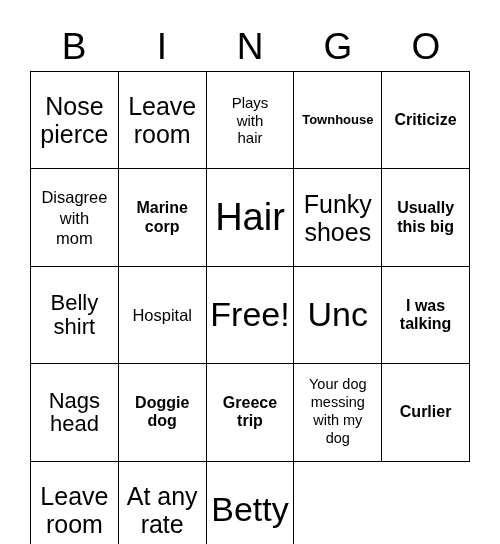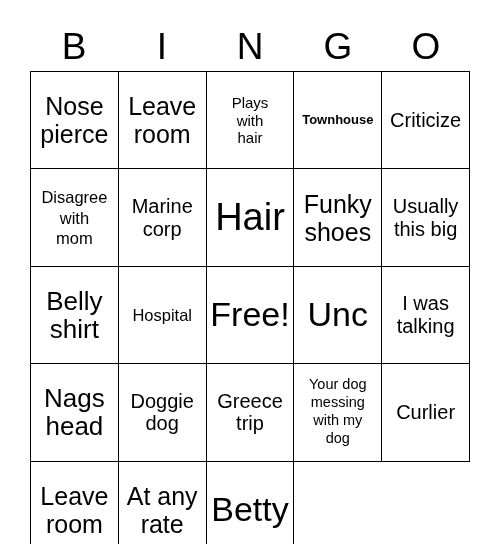--- a/index.html
+++ b/index.html
@@ -84,7 +84,7 @@
   .fs-s   { font-size: 14.5px; line-height: 1.24; }
   .fs-sm  { font-size: 16.5px; line-height: 1.22; }
   .fs-m   { font-size: 15px; line-height: 1.15; }
-  .fs-ml  { font-size: 20px; line-height: 1.14; }
+  .fs-ml  { font-size: 16px; line-height: 1.14; font-weight: bold; }
   .fs-l   { font-size: 25px; line-height: 1.12; }
   .fs-xl  { font-size: 26px; line-height: 1.08; }
   .fs-xxl { font-size: 34px; line-height: 1.05; }

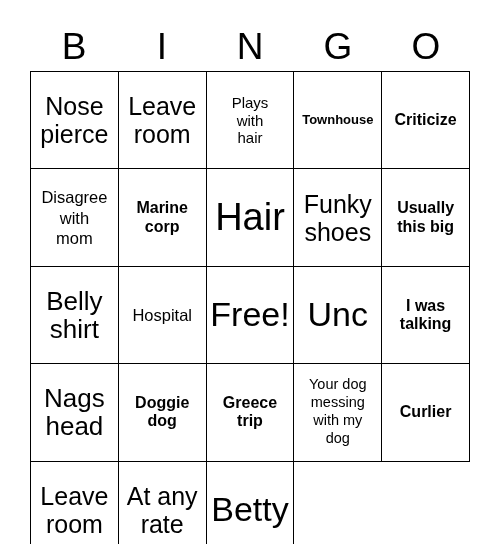--- a/index.html
+++ b/index.html
@@ -86,7 +86,7 @@
   .fs-m   { font-size: 15px; line-height: 1.15; }
   .fs-ml  { font-size: 16px; line-height: 1.14; font-weight: bold; }
   .fs-l   { font-size: 25px; line-height: 1.12; }
-  .fs-xl  { font-size: 26px; line-height: 1.08; }
+  .fs-xl  { font-size: 22px; line-height: 1.08; }
   .fs-xxl { font-size: 34px; line-height: 1.05; }
   .fs-3xl { font-size: 38px; line-height: 1.02; }
 </style>

